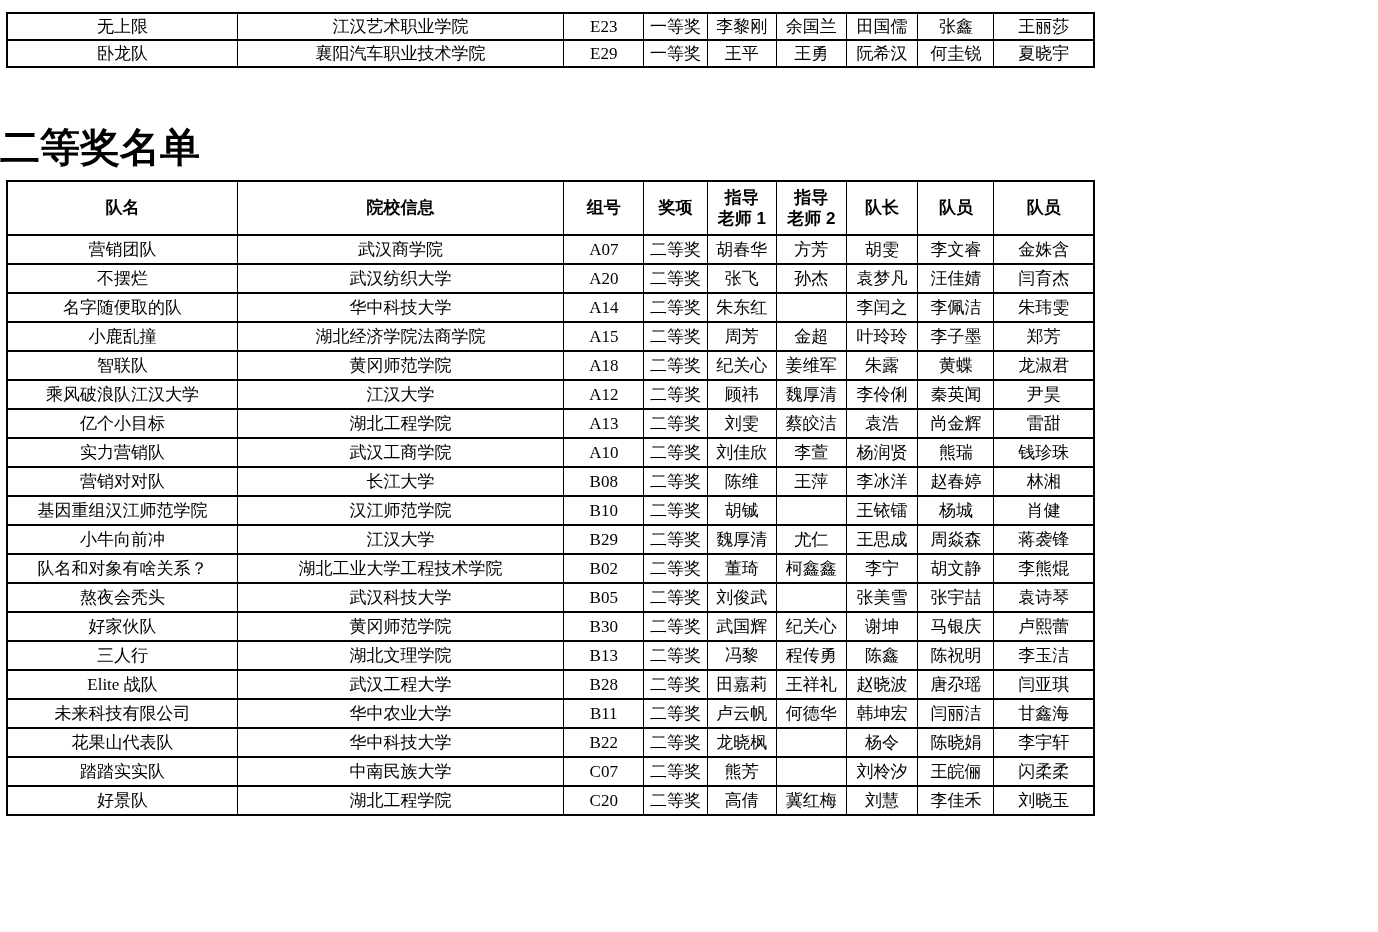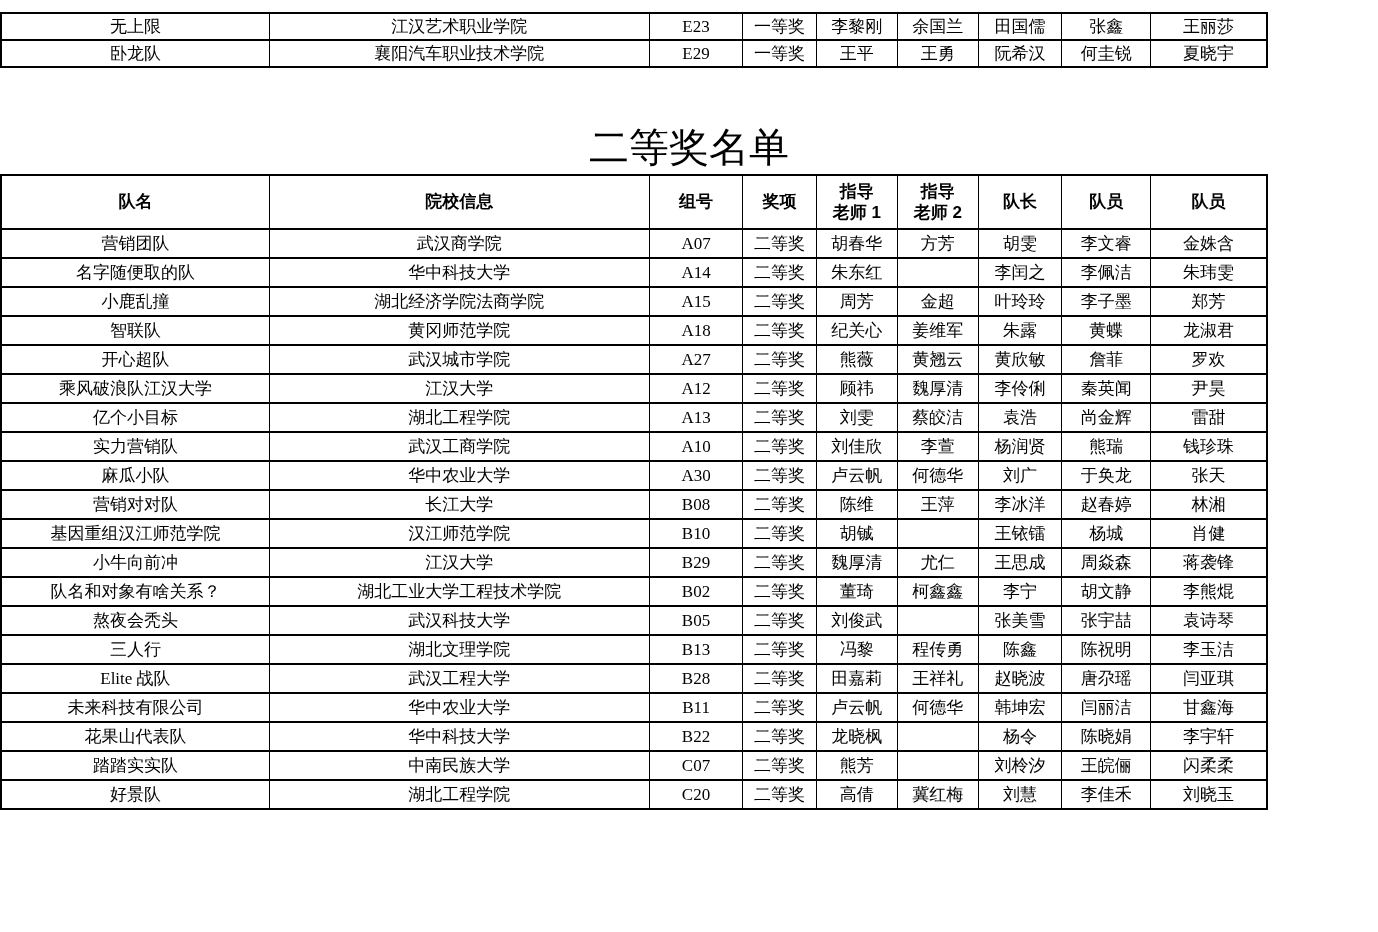--- a/index.html
+++ b/index.html
@@ -21,7 +21,8 @@
   table {
     border-collapse: collapse;
     table-layout: fixed;
-    width: 1268px;
+    width: 1089px;
+    margin-left: 6px;
     border: 2px solid #000;
   }
   td, th {

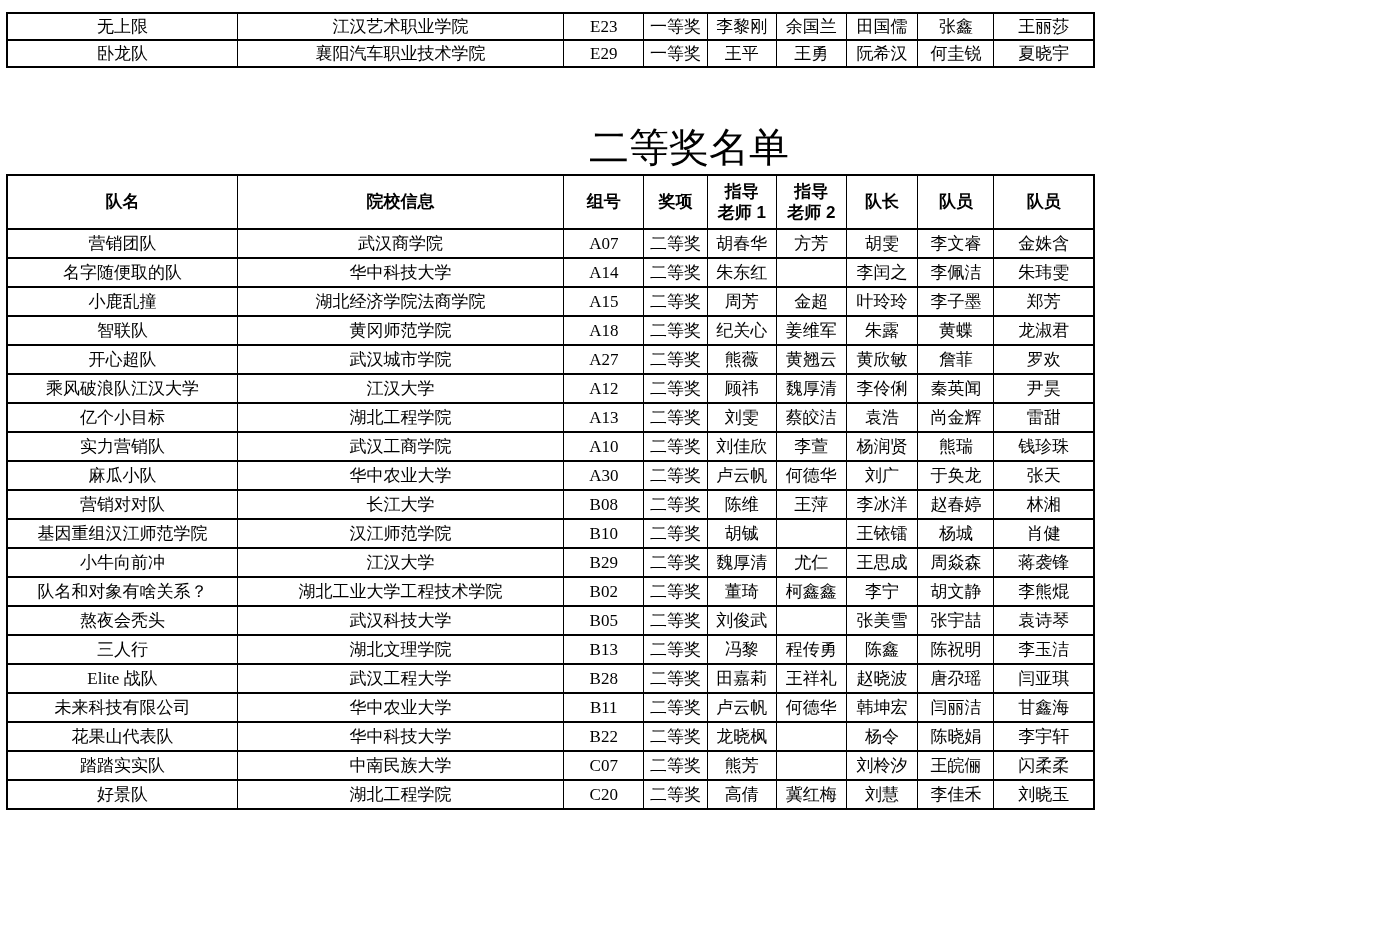--- a/index.html
+++ b/index.html
@@ -43,10 +43,9 @@
   .first-table tr { height: 27px; }
   .doc-title {
     margin-top: 56px;
-    margin-bottom: 2px;
-    text-align: center;
+    margin-bottom: 8px;
     font-size: 40px;
-    font-weight: normal;
+    font-weight: bold;
     line-height: 1.2;
     font-family: "Liberation Serif", "DejaVu Serif", serif;
   }

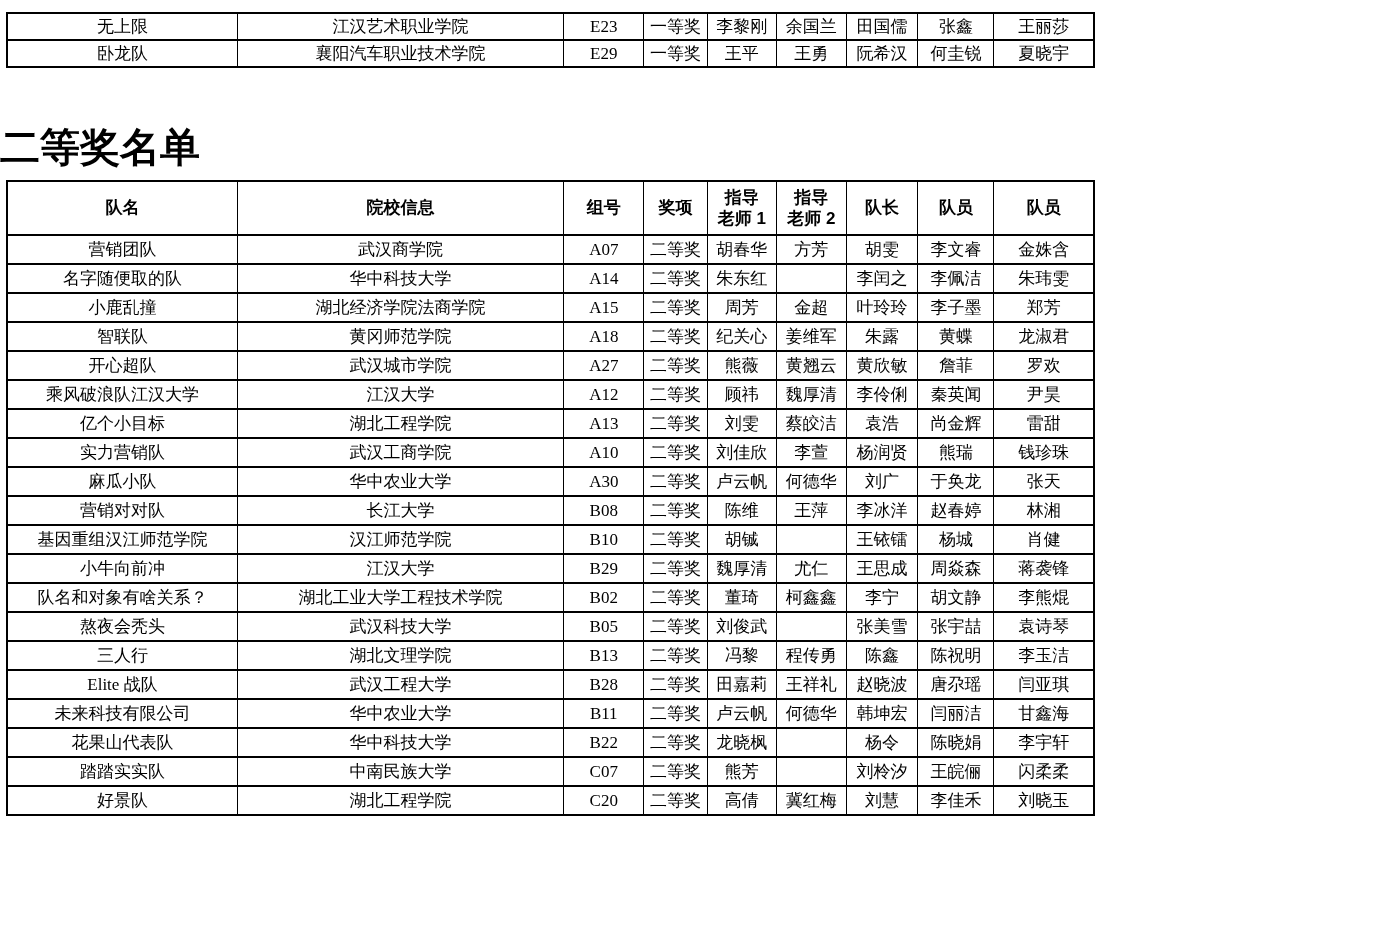--- a/index.html
+++ b/index.html
@@ -153,6 +153,17 @@
           <td>金姝含</td>
         </tr>
         <tr>
+          <td>不摆烂</td>
+          <td>武汉纺织大学</td>
+          <td>A20</td>
+          <td>二等奖</td>
+          <td>张飞</td>
+          <td>孙杰</td>
+          <td>袁梦凡</td>
+          <td>汪佳婧</td>
+          <td>闫育杰</td>
+        </tr>
+        <tr>
           <td>名字随便取的队</td>
           <td>华中科技大学</td>
           <td>A14</td>

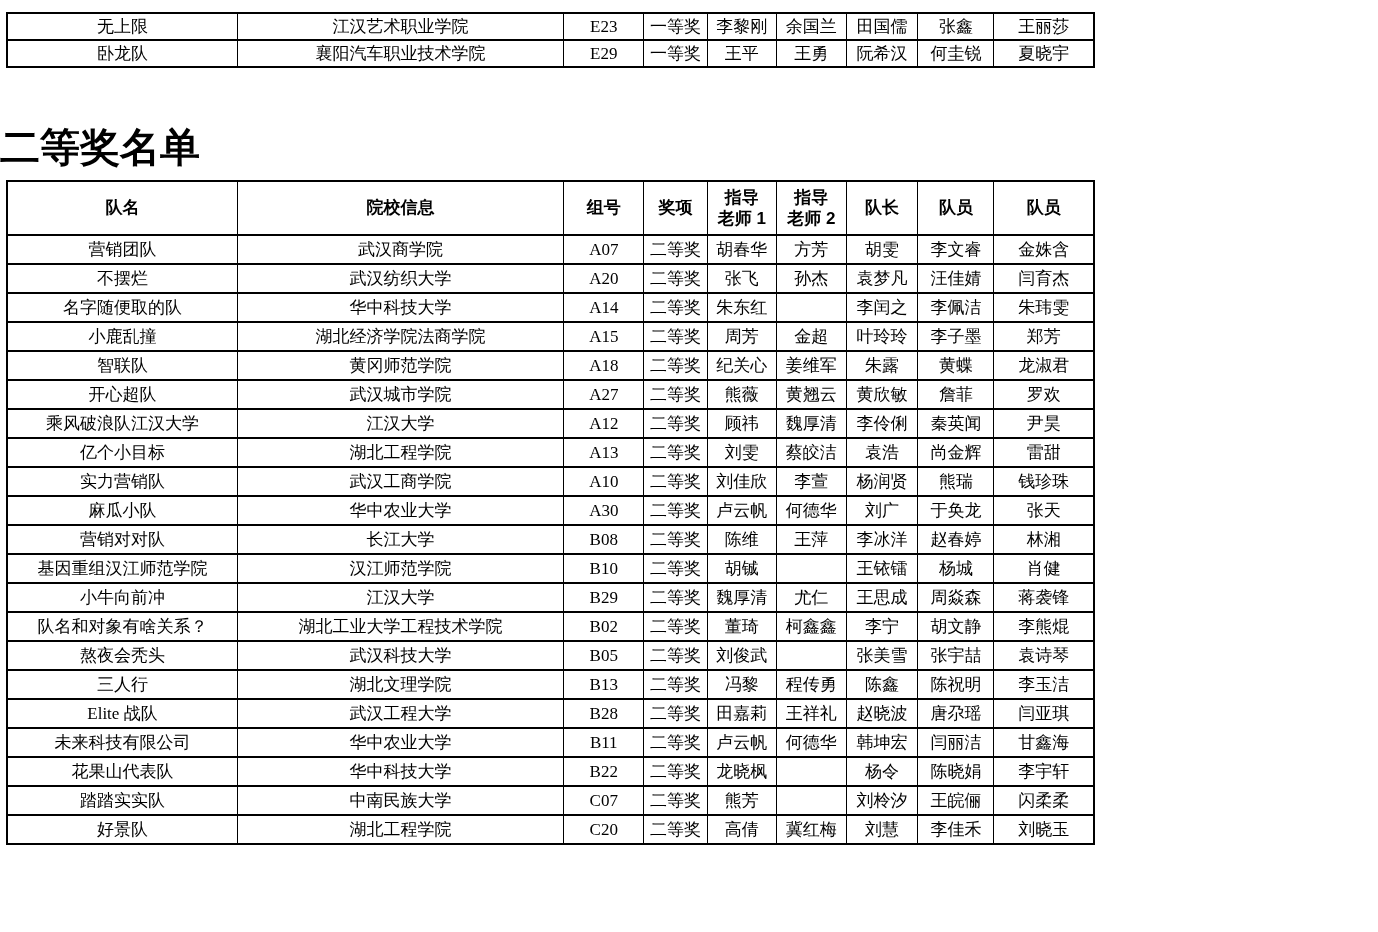--- a/index.html
+++ b/index.html
@@ -197,17 +197,6 @@
           <td>龙淑君</td>
         </tr>
         <tr>
-          <td>开心超队</td>
-          <td>武汉城市学院</td>
-          <td>A27</td>
-          <td>二等奖</td>
-          <td>熊薇</td>
-          <td>黄翘云</td>
-          <td>黄欣敏</td>
-          <td>詹菲</td>
-          <td>罗欢</td>
-        </tr>
-        <tr>
           <td>乘风破浪队江汉大学</td>
           <td>江汉大学</td>
           <td>A12</td>

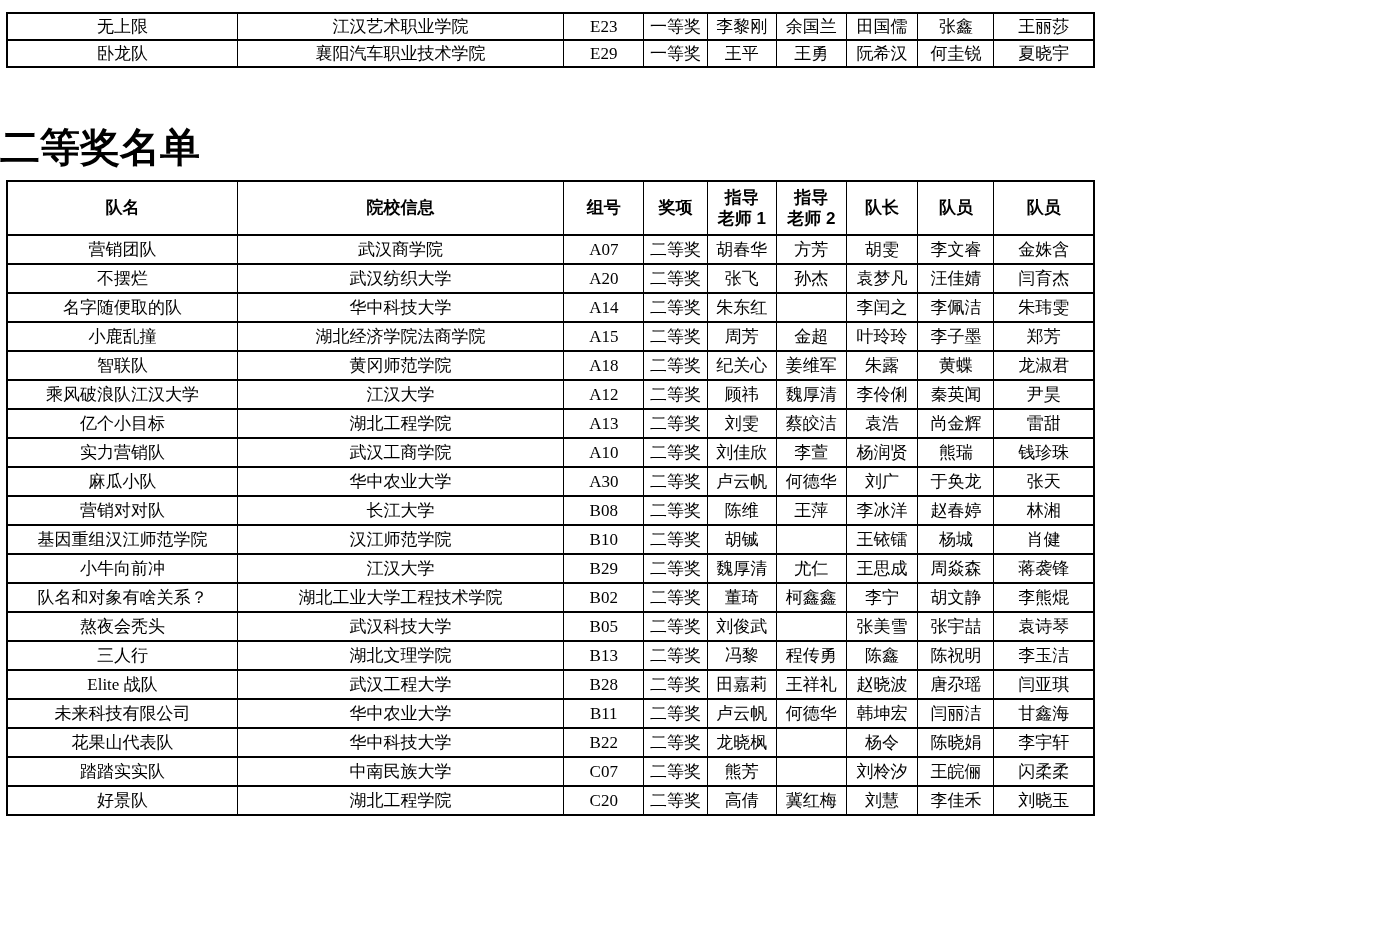--- a/index.html
+++ b/index.html
@@ -230,17 +230,6 @@
           <td>钱珍珠</td>
         </tr>
         <tr>
-          <td>麻瓜小队</td>
-          <td>华中农业大学</td>
-          <td>A30</td>
-          <td>二等奖</td>
-          <td>卢云帆</td>
-          <td>何德华</td>
-          <td>刘广</td>
-          <td>于奂龙</td>
-          <td>张天</td>
-        </tr>
-        <tr>
           <td>营销对对队</td>
           <td>长江大学</td>
           <td>B08</td>

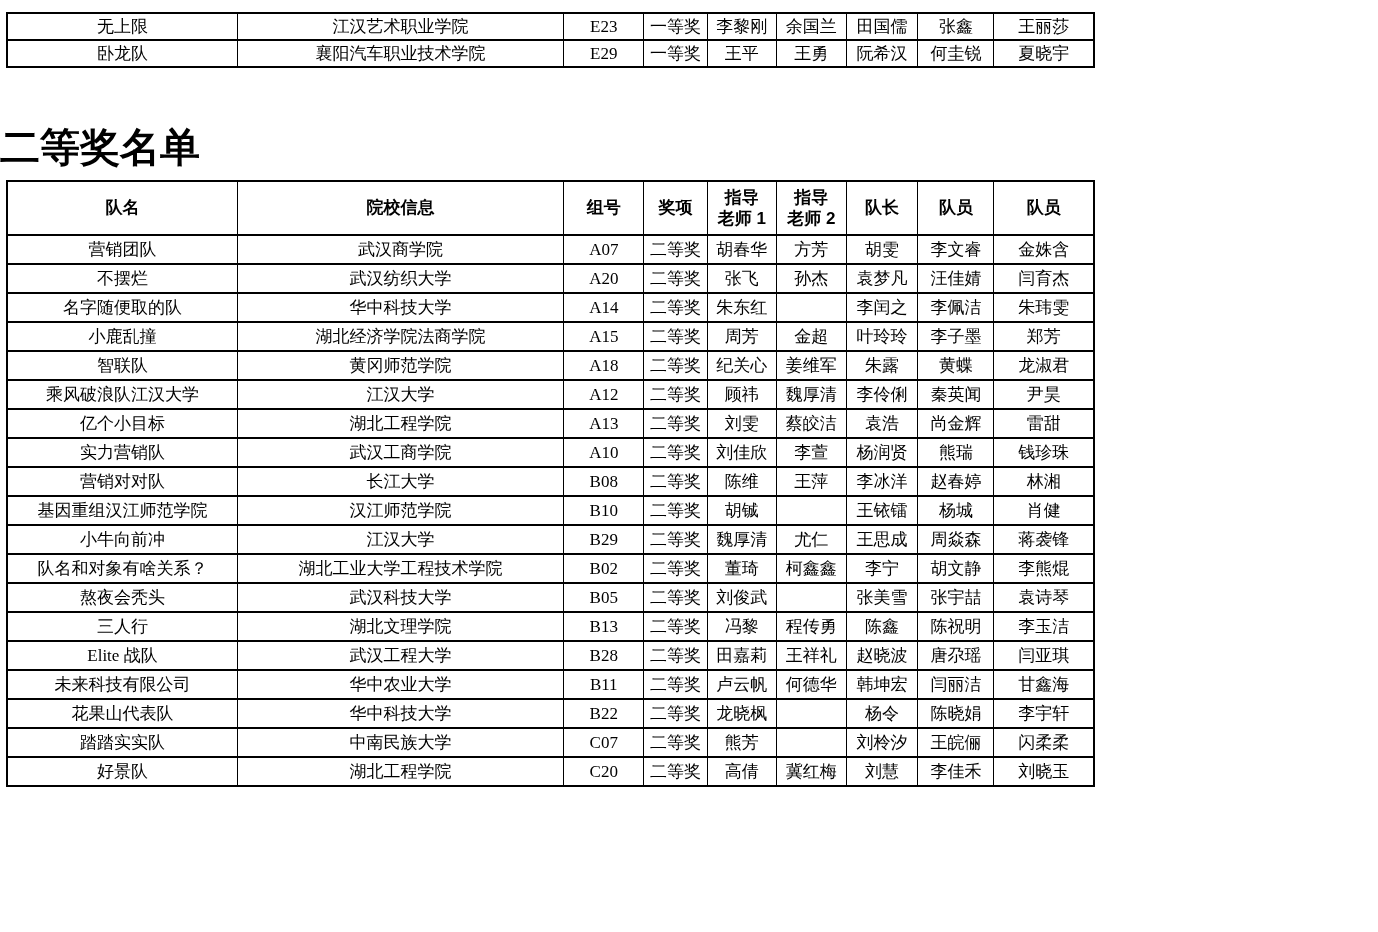--- a/index.html
+++ b/index.html
@@ -285,6 +285,17 @@
           <td>袁诗琴</td>
         </tr>
         <tr>
+          <td>好家伙队</td>
+          <td>黄冈师范学院</td>
+          <td>B30</td>
+          <td>二等奖</td>
+          <td>武国辉</td>
+          <td>纪关心</td>
+          <td>谢坤</td>
+          <td>马银庆</td>
+          <td>卢熙蕾</td>
+        </tr>
+        <tr>
           <td>三人行</td>
           <td>湖北文理学院</td>
           <td>B13</td>

